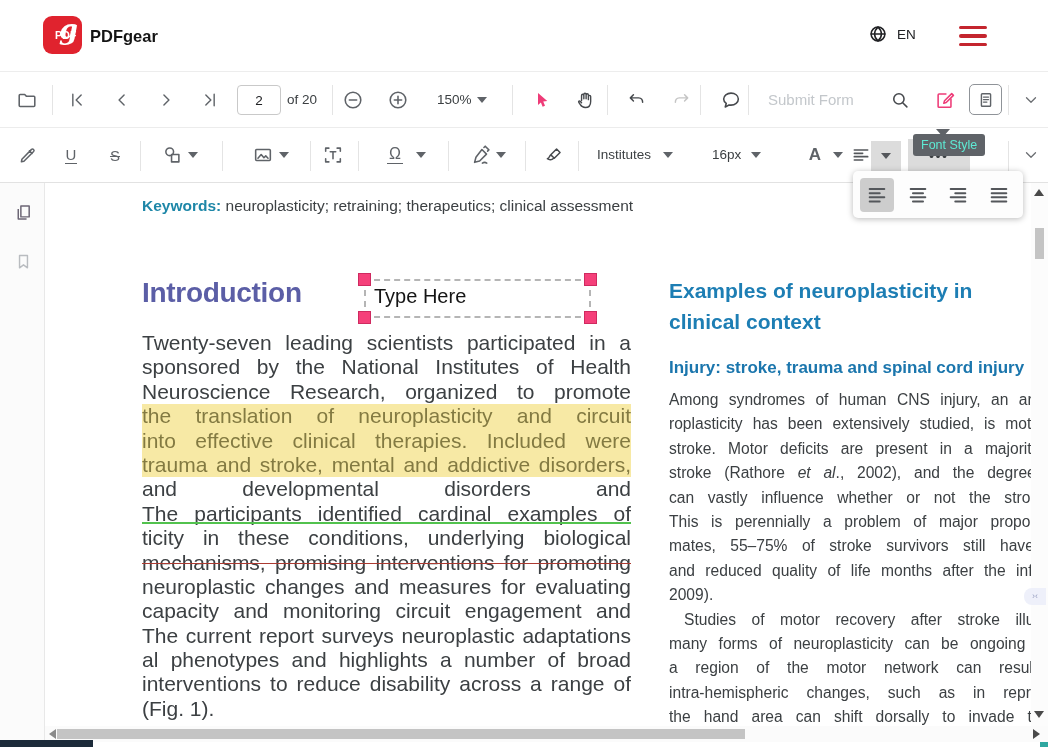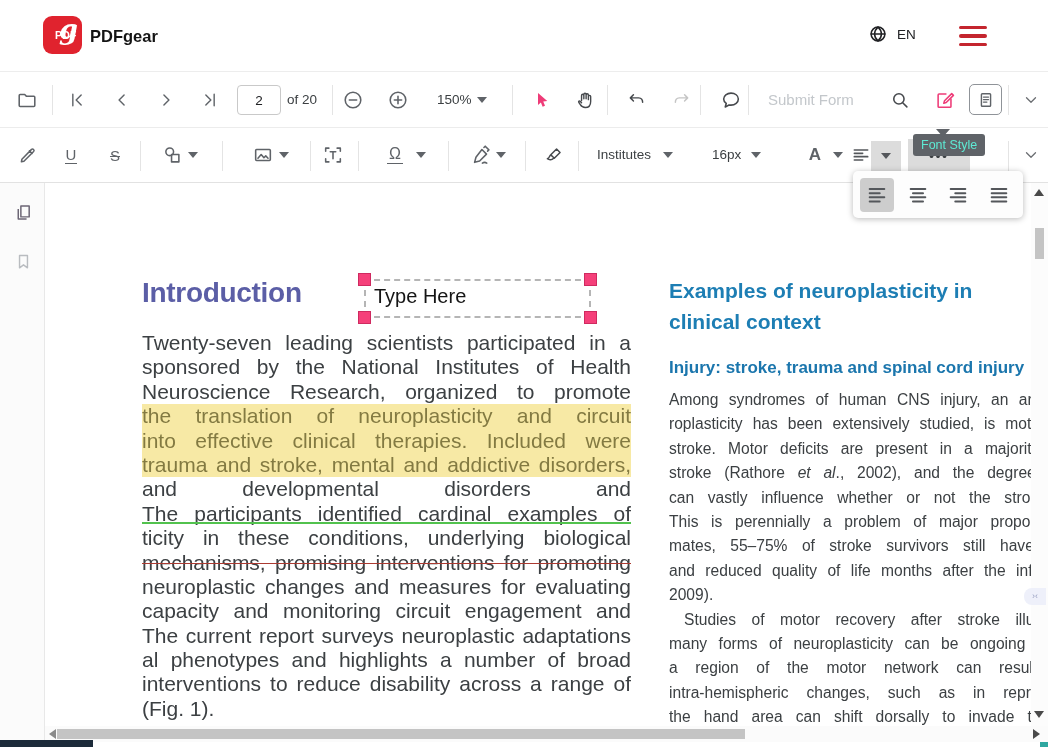--- a/index.html
+++ b/index.html
@@ -364,6 +364,9 @@
   </div>
 
   <div id="doc">
+    <div id="keywords">
+      <span class="kw">Keywords:</span><span> neuroplasticity; retraining; therapeutics; clinical assessment</span>
+    </div>
     <div id="intro-heading">Introduction</div>
 
     <div id="typebox">

